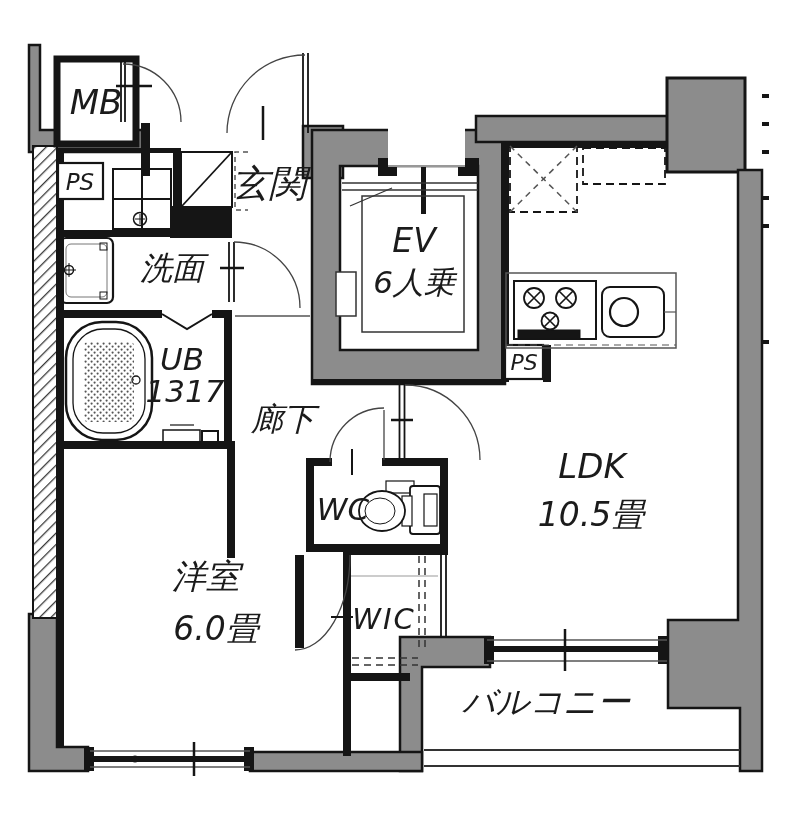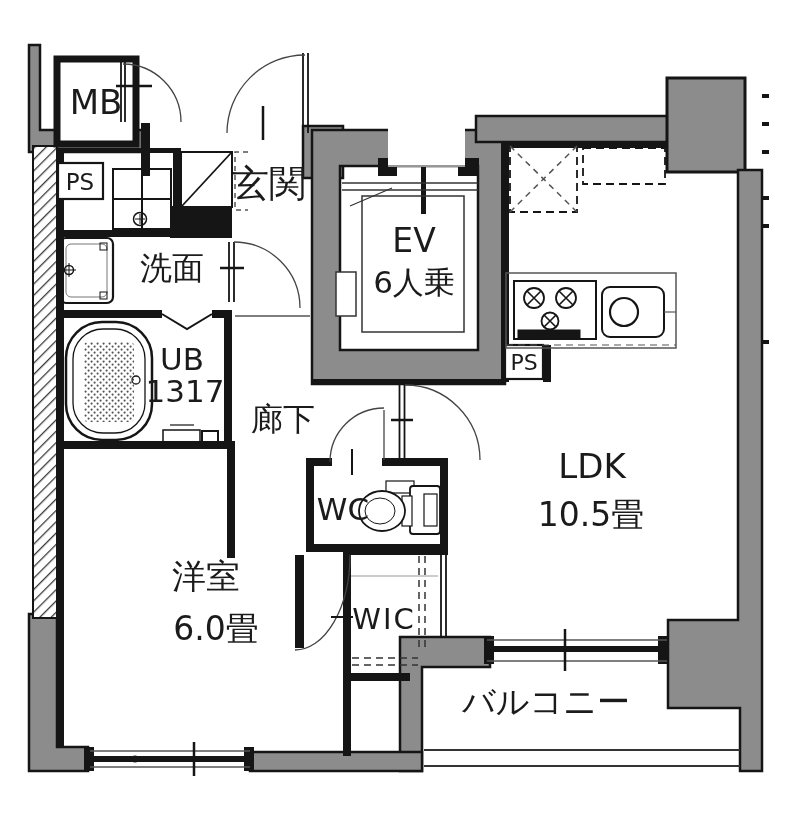--- a/index.html
+++ b/index.html
@@ -4,7 +4,7 @@
 <style>
   html,body{margin:0;padding:0;background:#ffffff;}
   .stage{position:relative;width:793px;height:825px;background:#ffffff;
-         font-family:"DejaVu Sans",sans-serif;overflow:hidden;}
+         font-family:"DejaVu Sans",sans-serif;overflow:hidden;font-style:italic;}
   svg{display:block;}
   text{fill:#1b1b1b;font-family:"DejaVu Sans",sans-serif;font-weight:500;}
   .lbl{text-anchor:middle;}

